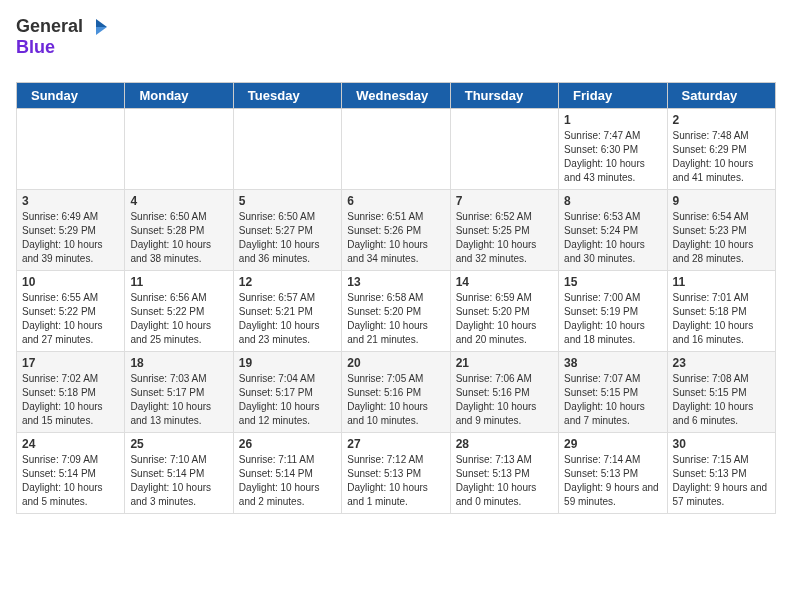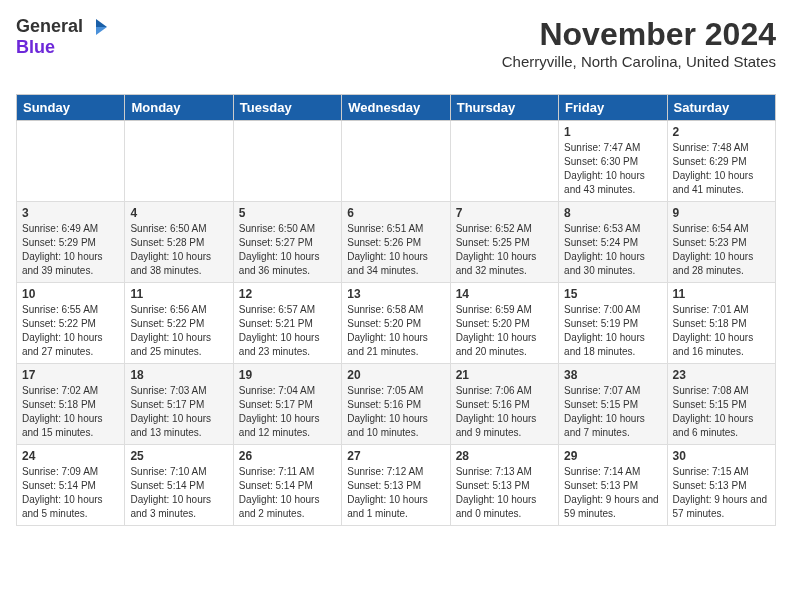--- a/index.html
+++ b/index.html
@@ -94,10 +94,6 @@
       <span style="font-size:18px;font-weight:bold;color:#6d28d9;">Blue</span>
     </div>
   </div>
-  <div class="title-area">
-    <div class="month-title">November 2024</div>
-    <div class="location-title">Cherryville, North Carolina, United States</div>
-  </div>
 </div>
 
 <table class="calendar-table">

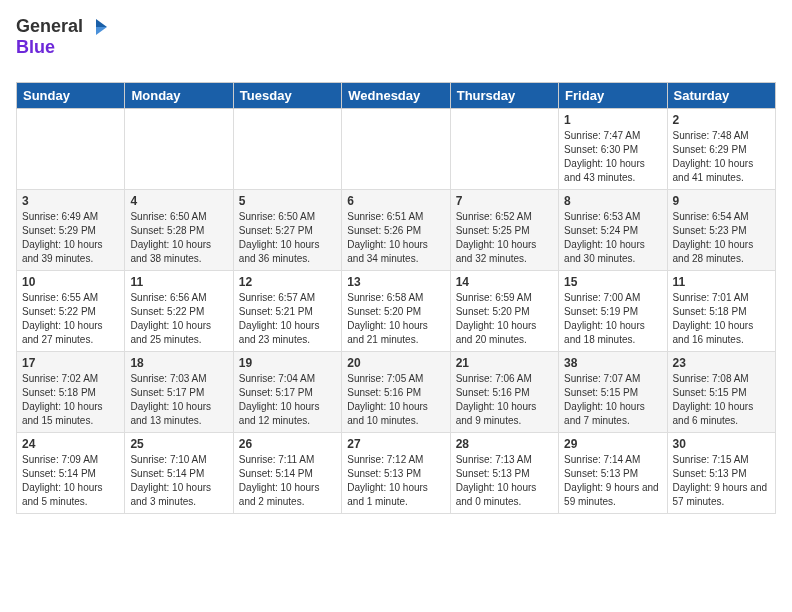--- a/index.html
+++ b/index.html
@@ -46,7 +46,7 @@
       background-color: #1a5fa8;
       color: #fff;
       text-align: left;
-      padding: 5px 6px;
+      padding: 5px 14px;
       font-size: 13px;
       font-weight: bold;
       border: 1px solid #ccc;

